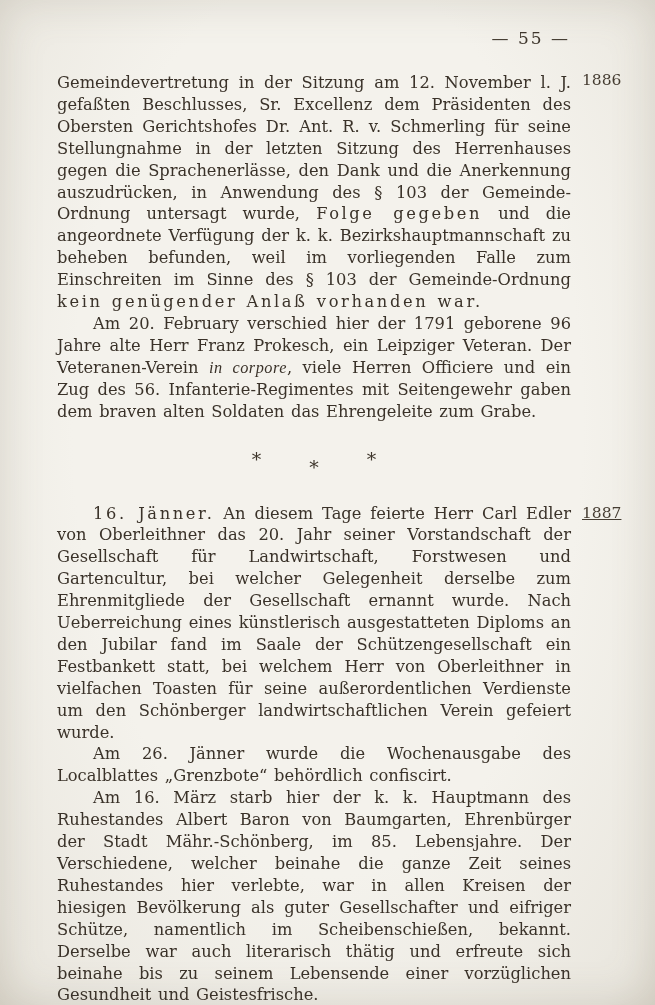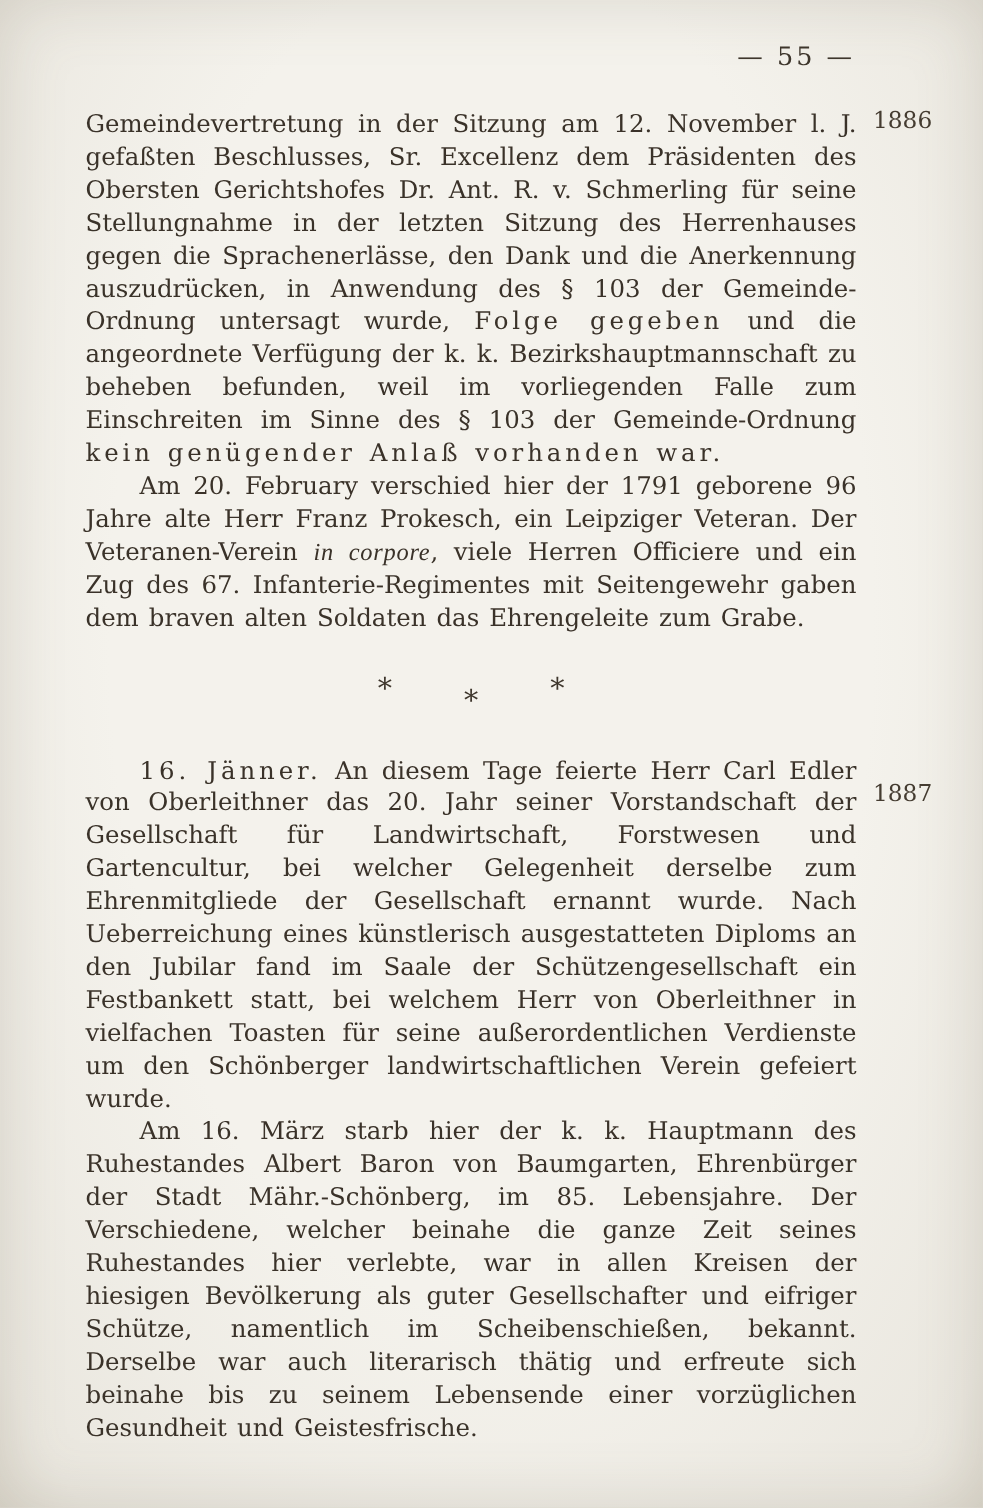--- a/index.html
+++ b/index.html
@@ -95,7 +95,7 @@
 
     <p class="para first"><span>Gemeindevertretung in der Sitzung am 12. November l. J. gefaßten Beschlusses, Sr. Excellenz dem Präsidenten des Obersten Gerichtshofes Dr. Ant. R. v. Schmerling für seine Stellungnahme in der letzten Sitzung des Herrenhauses gegen die Sprachenerlässe, den Dank und die Anerkennung auszudrücken, in Anwendung des § 103 der Gemeinde-Ordnung untersagt wurde, </span><span class="sperr">Folge gegeben</span><span> und die angeordnete Verfügung der k. k. Bezirkshauptmannschaft zu beheben befunden, weil im vorliegenden Falle zum Einschreiten im Sinne des § 103 der Gemeinde-Ordnung </span><span class="sperr">kein genügender Anlaß vorhanden war.</span></p>
 
-    <p class="para"><span>Am 20. February verschied hier der 1791 geborene 96 Jahre alte Herr Franz Prokesch, ein Leipziger Veteran. Der Veteranen-Verein </span><span class="latin">in corpore</span><span>, viele Herren Officiere und ein Zug des 67. Infanterie-Regimentes mit Seitengewehr gaben dem braven alten Soldaten das Ehrengeleite zum Grabe.</span></p>
+    <p class="para"><span>Am 20. February verschied hier der 1791 geborene 96 Jahre alte Herr Franz Prokesch, ein Leipziger Veteran. Der Veteranen-Verein </span><span class="latin">in corpore</span><span>, viele Herren Officiere und ein Zug des 56. Infanterie-Regimentes mit Seitengewehr gaben dem braven alten Soldaten das Ehrengeleite zum Grabe.</span></p>
 
     <div class="separator">
       <span>*</span>

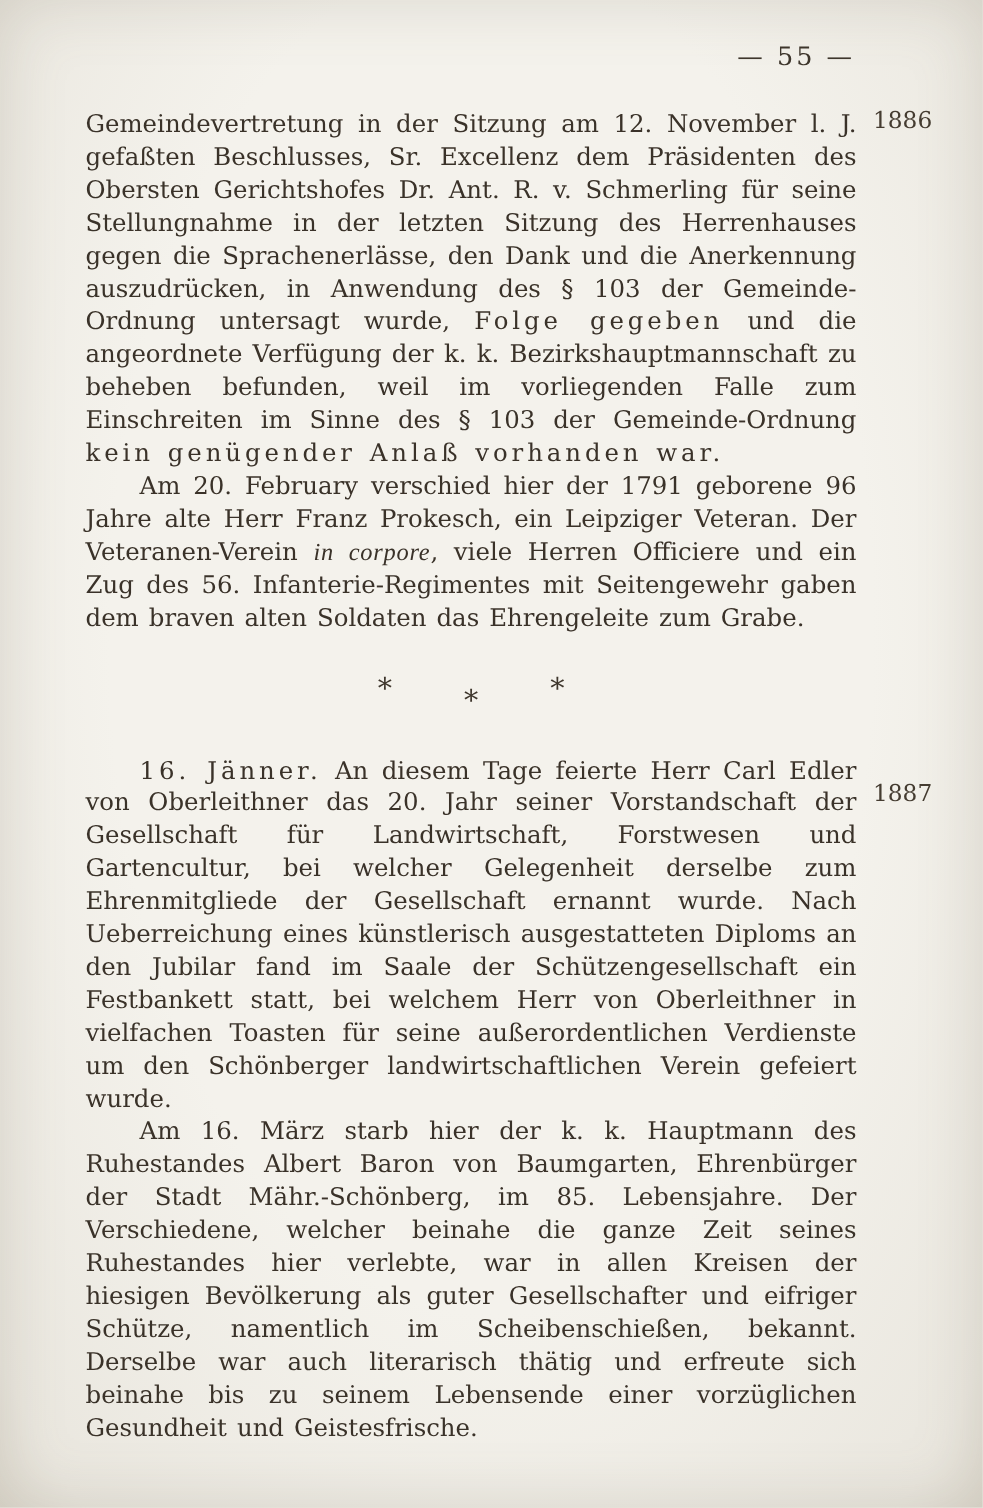--- a/index.html
+++ b/index.html
@@ -78,7 +78,7 @@
     color: #453c31;
   }
   .margin-year.y1886 { top: 60px; margin-top: 11px; }
-  .margin-year.y1887 { top: 520px; }
+  .margin-year.y1887 { top: 504px; text-decoration: underline; }
 </style>
 </head>
 <body>

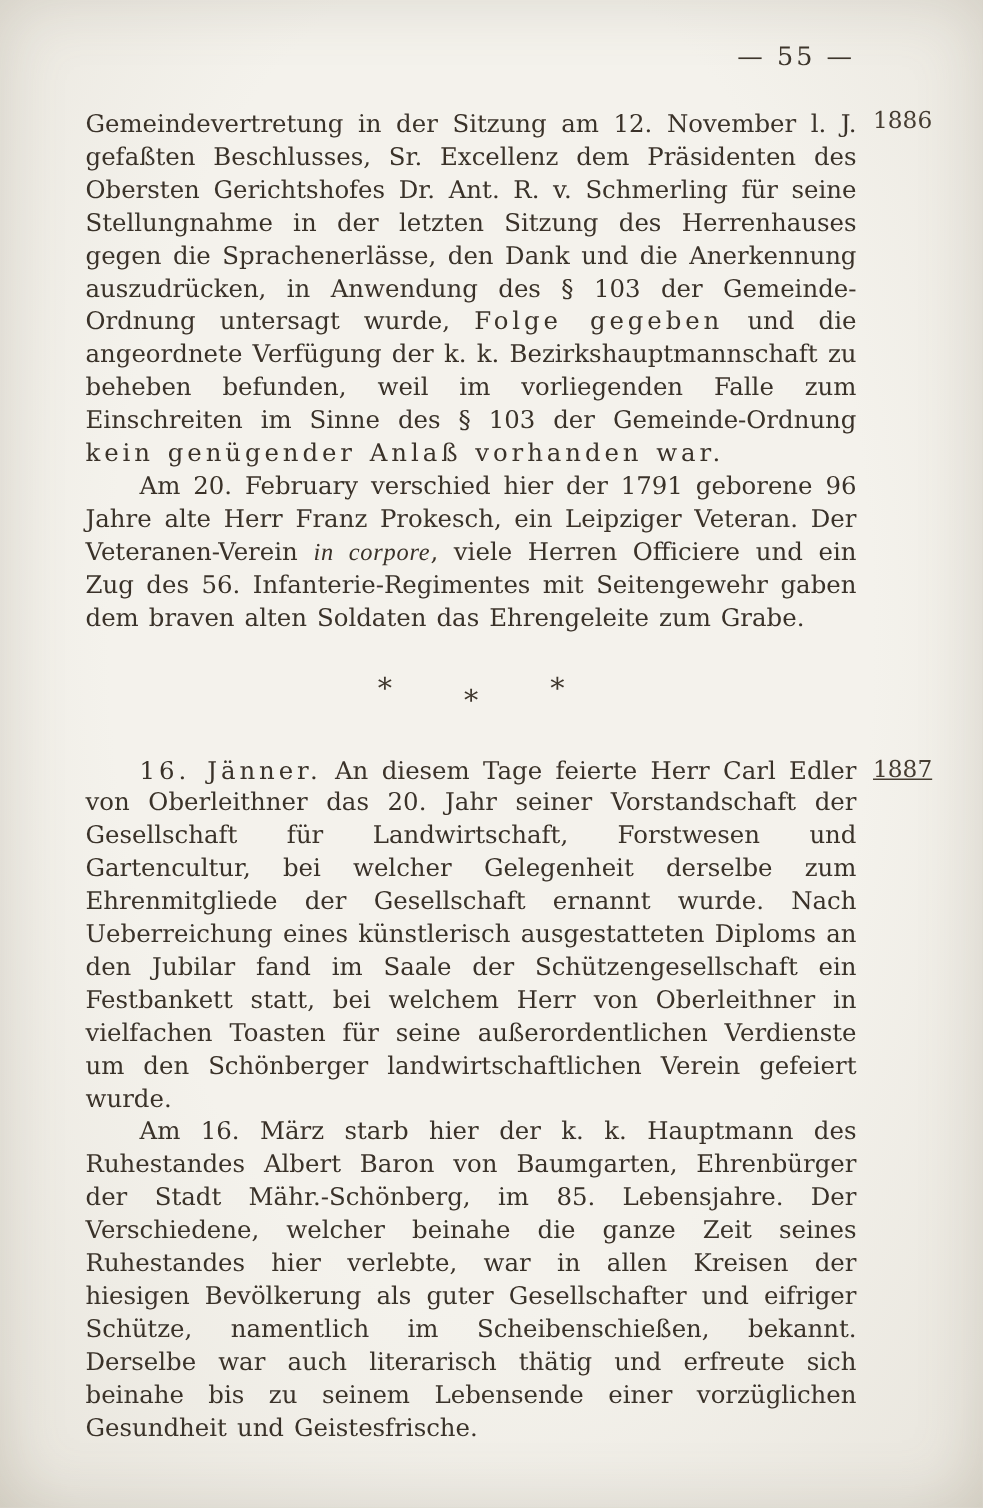--- a/index.html
+++ b/index.html
@@ -105,6 +105,7 @@
 
     <p class="para"><span class="sperr">16. Jänner.</span><span> An diesem Tage feierte Herr Carl Edler von Oberleithner das 20. Jahr seiner Vorstandschaft der Gesellschaft für Landwirtschaft, Forstwesen und Gartencultur, bei welcher Gelegenheit derselbe zum Ehrenmitgliede der Gesellschaft ernannt wurde. Nach Ueberreichung eines künstlerisch ausgestatteten Diploms an den Jubilar fand im Saale der Schützengesellschaft ein Festbankett statt, bei welchem Herr von Oberleithner in vielfachen Toasten für seine außerordentlichen Verdienste um den Schönberger landwirtschaftlichen Verein gefeiert wurde.</span></p>
 
+    <p class="para"><span>Am 26. Jänner wurde die Wochenausgabe des Localblattes „Grenzbote“ behördlich confiscirt.</span></p>
 
     <p class="para"><span>Am 16. März starb hier der k. k. Hauptmann des Ruhestandes Albert Baron von Baumgarten, Ehrenbürger der Stadt Mähr.-Schönberg, im 85. Lebensjahre. Der Verschiedene, welcher beinahe die ganze Zeit seines Ruhestandes hier verlebte, war in allen Kreisen der hiesigen Bevölkerung als guter Gesellschafter und eifriger Schütze, namentlich im Scheibenschießen, bekannt. Derselbe war auch literarisch thätig und erfreute sich beinahe bis zu seinem Lebensende einer vorzüglichen Gesundheit und Geistesfrische.</span></p>
 

